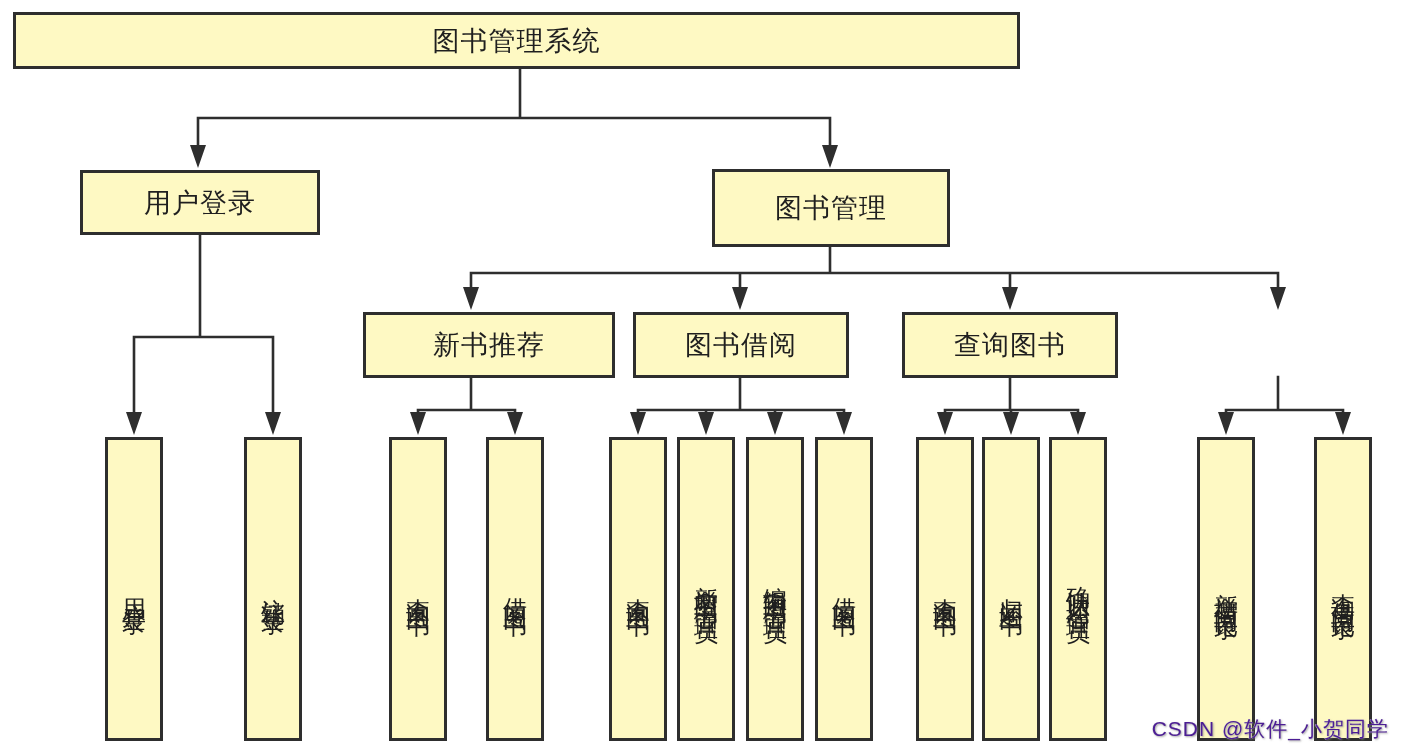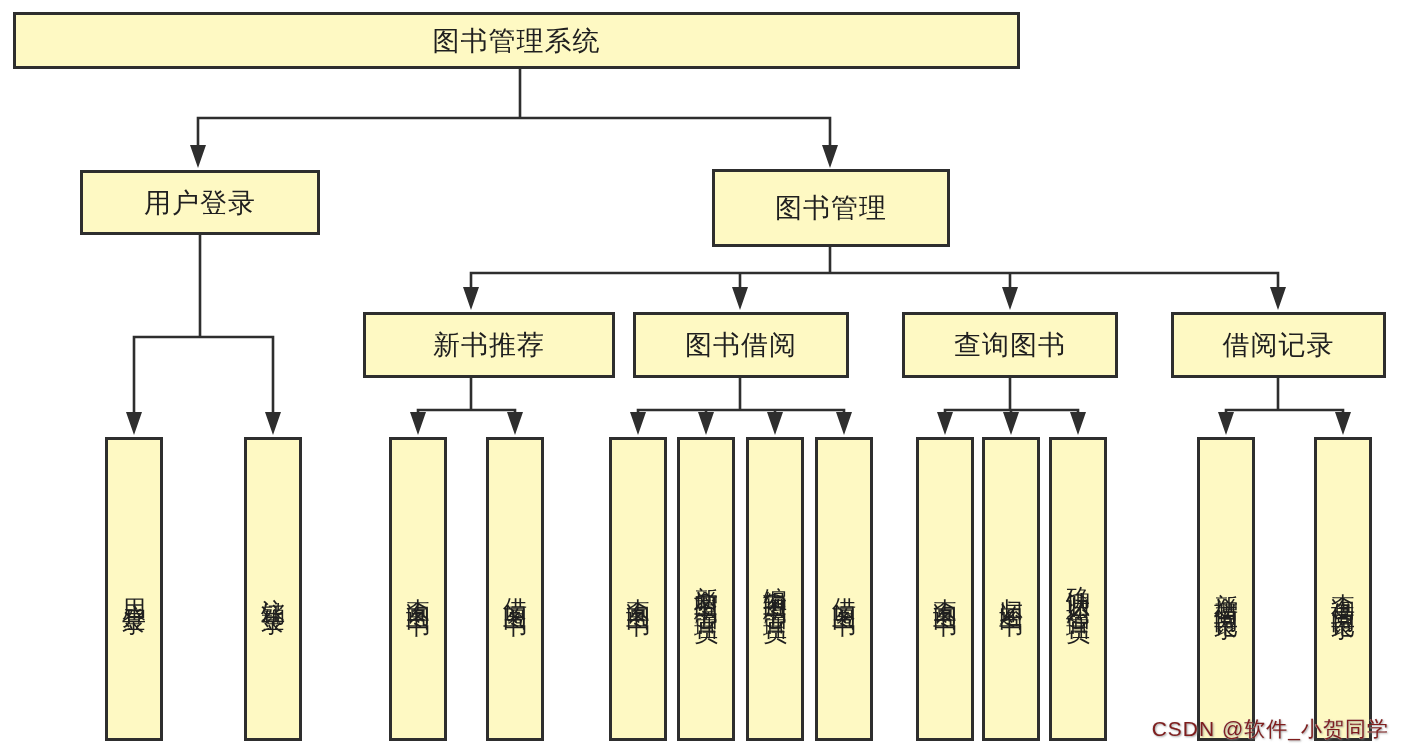--- a/index.html
+++ b/index.html
@@ -50,7 +50,6 @@
   <div class="node hnode" style="left:363px;top:312px;width:252px;height:66px;">新书推荐</div>
   <div class="node hnode" style="left:633px;top:312px;width:216px;height:66px;">图书借阅</div>
   <div class="node hnode" style="left:902px;top:312px;width:216px;height:66px;">查询图书</div>
-  <div class="node hnode" style="left:1171px;top:312px;width:215px;height:66px;">借阅记录</div>
 
   <div class="node vnode" style="left:105px;top:437px;width:58px;height:304px;">
     <span>用户登录</span>

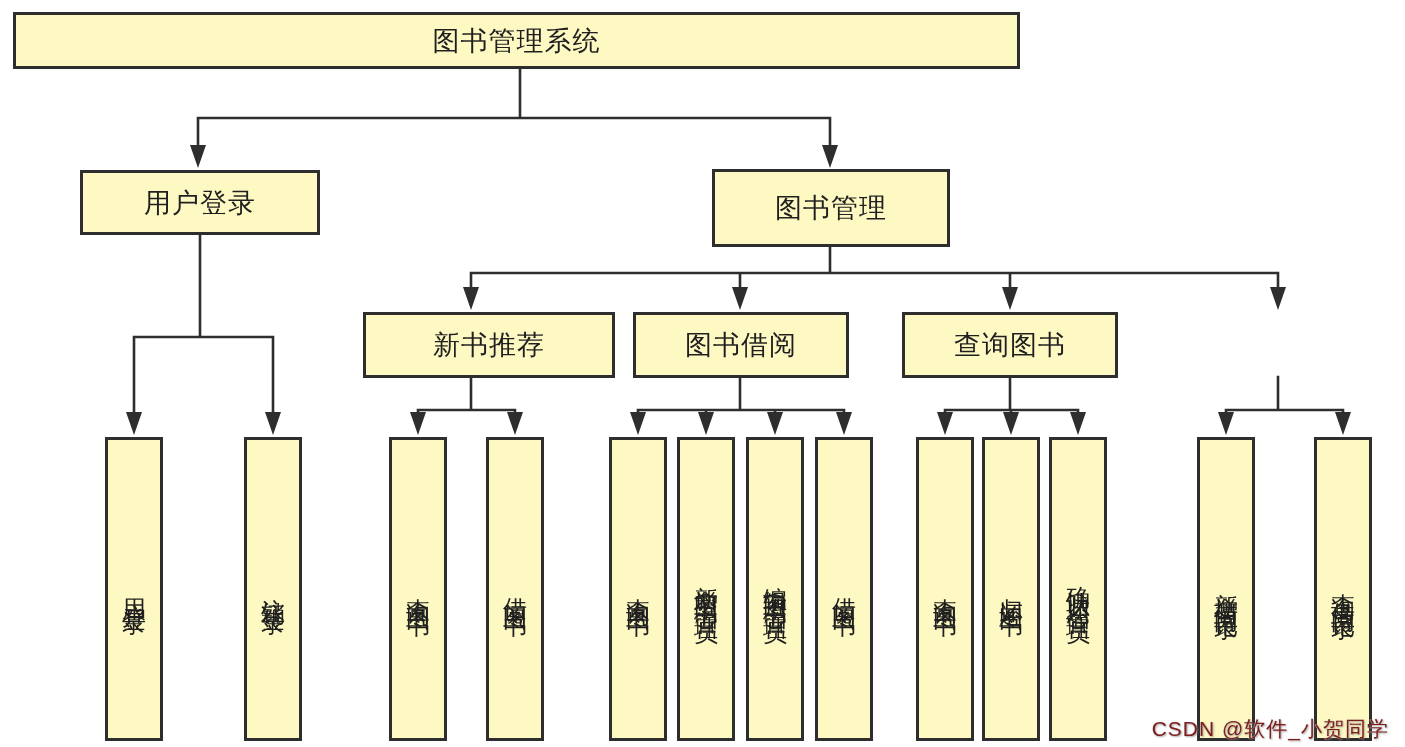--- a/index.html
+++ b/index.html
@@ -14,7 +14,7 @@
   .vnode span{writing-mode:vertical-rl;text-orientation:mixed;
         font-size:24px;letter-spacing:5px;line-height:1;}
   .watermark{position:absolute;z-index:3;right:16px;bottom:4px;
-        font-size:21px;letter-spacing:1px;color:#7f1d1d;
+        font-size:21px;letter-spacing:1px;color:#4c1d95;
         text-shadow:1px 1px 2px rgba(130,130,130,.75), -0.5px -0.5px 0 rgba(220,220,220,.9);
         white-space:nowrap;}
 </style>

